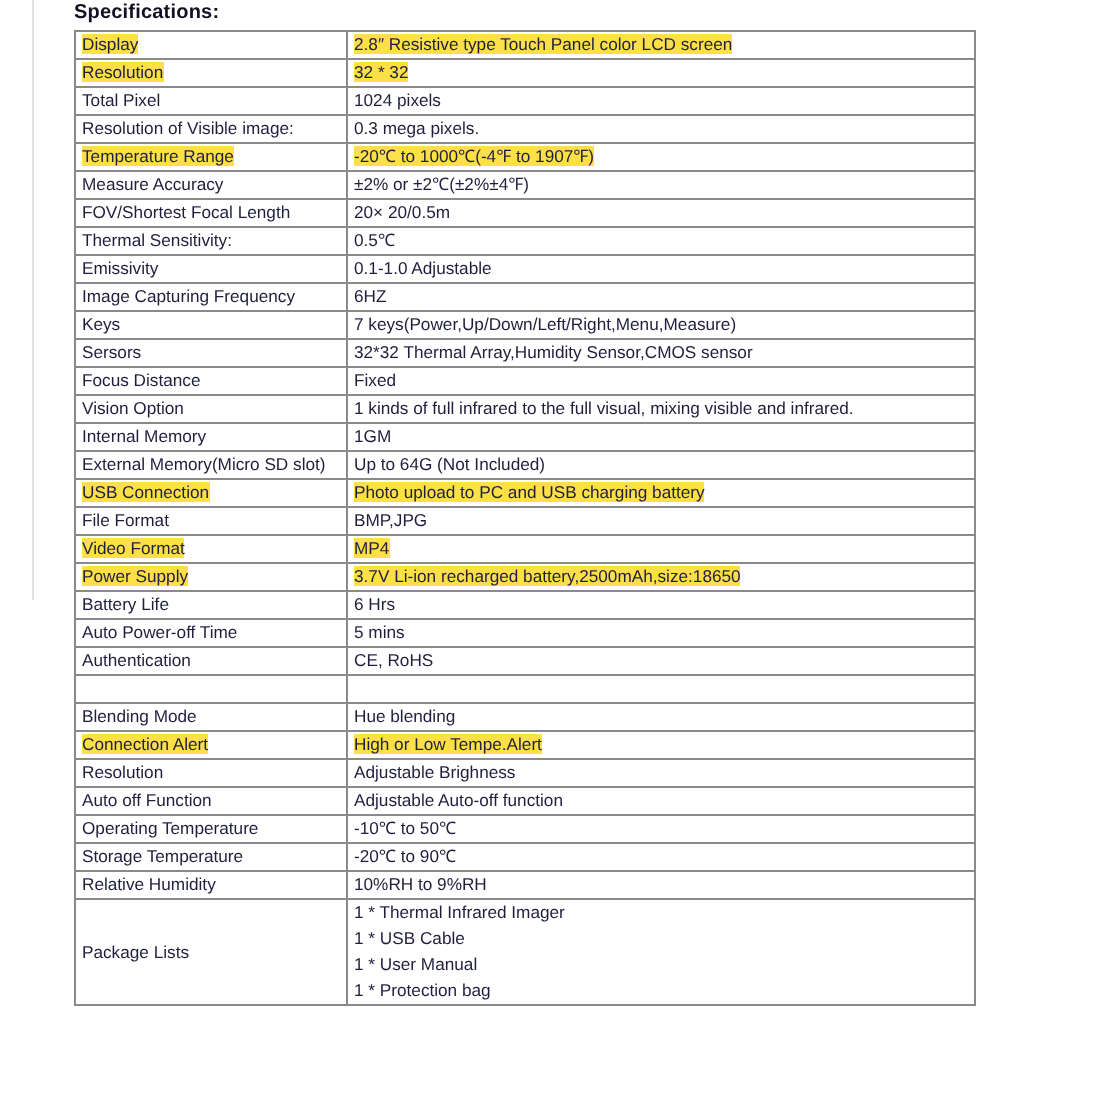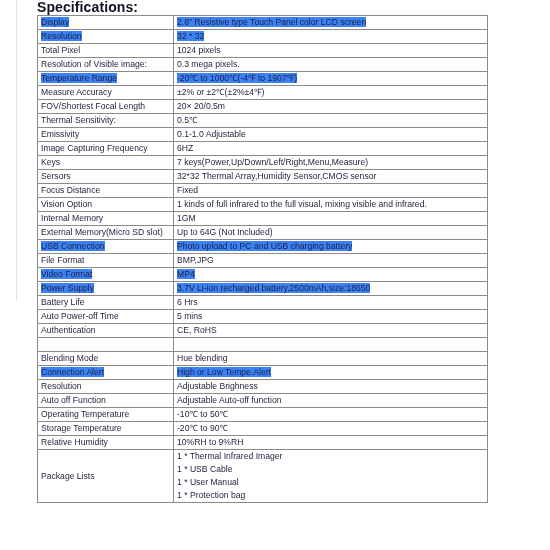--- a/index.html
+++ b/index.html
@@ -37,7 +37,7 @@
     position: absolute;
     left: 37px;
     top: 1px;
-    font-size: 14px;
+    font-size: 10px;
     font-weight: bold;
     color: #111122;
     letter-spacing: 0.1px;

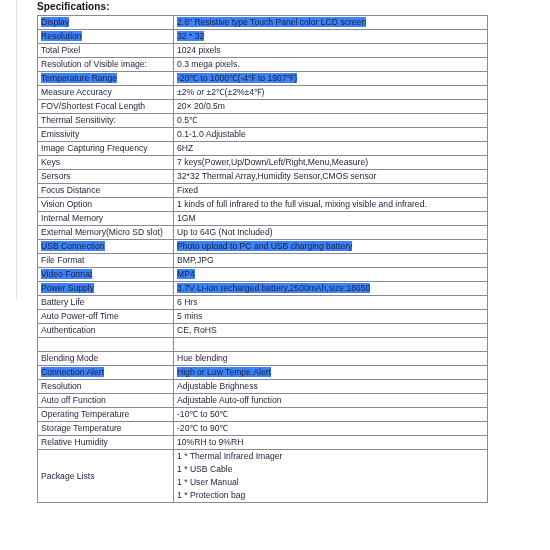--- a/index.html
+++ b/index.html
@@ -79,7 +79,7 @@
   td.empty-cell { height: 13px; }
 
   .hl {
-    background: #3b82f6;
+    background: #fde047;
   }
 
   td.pkg-key {

